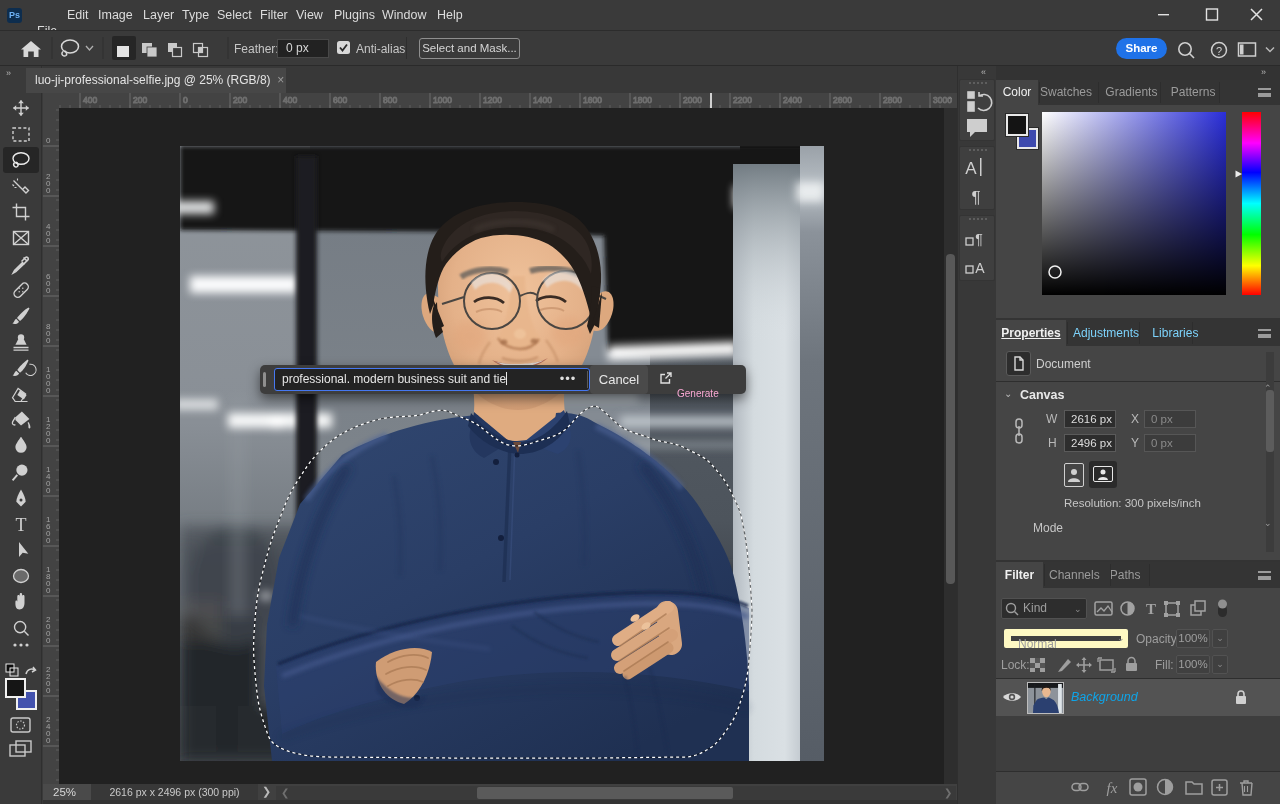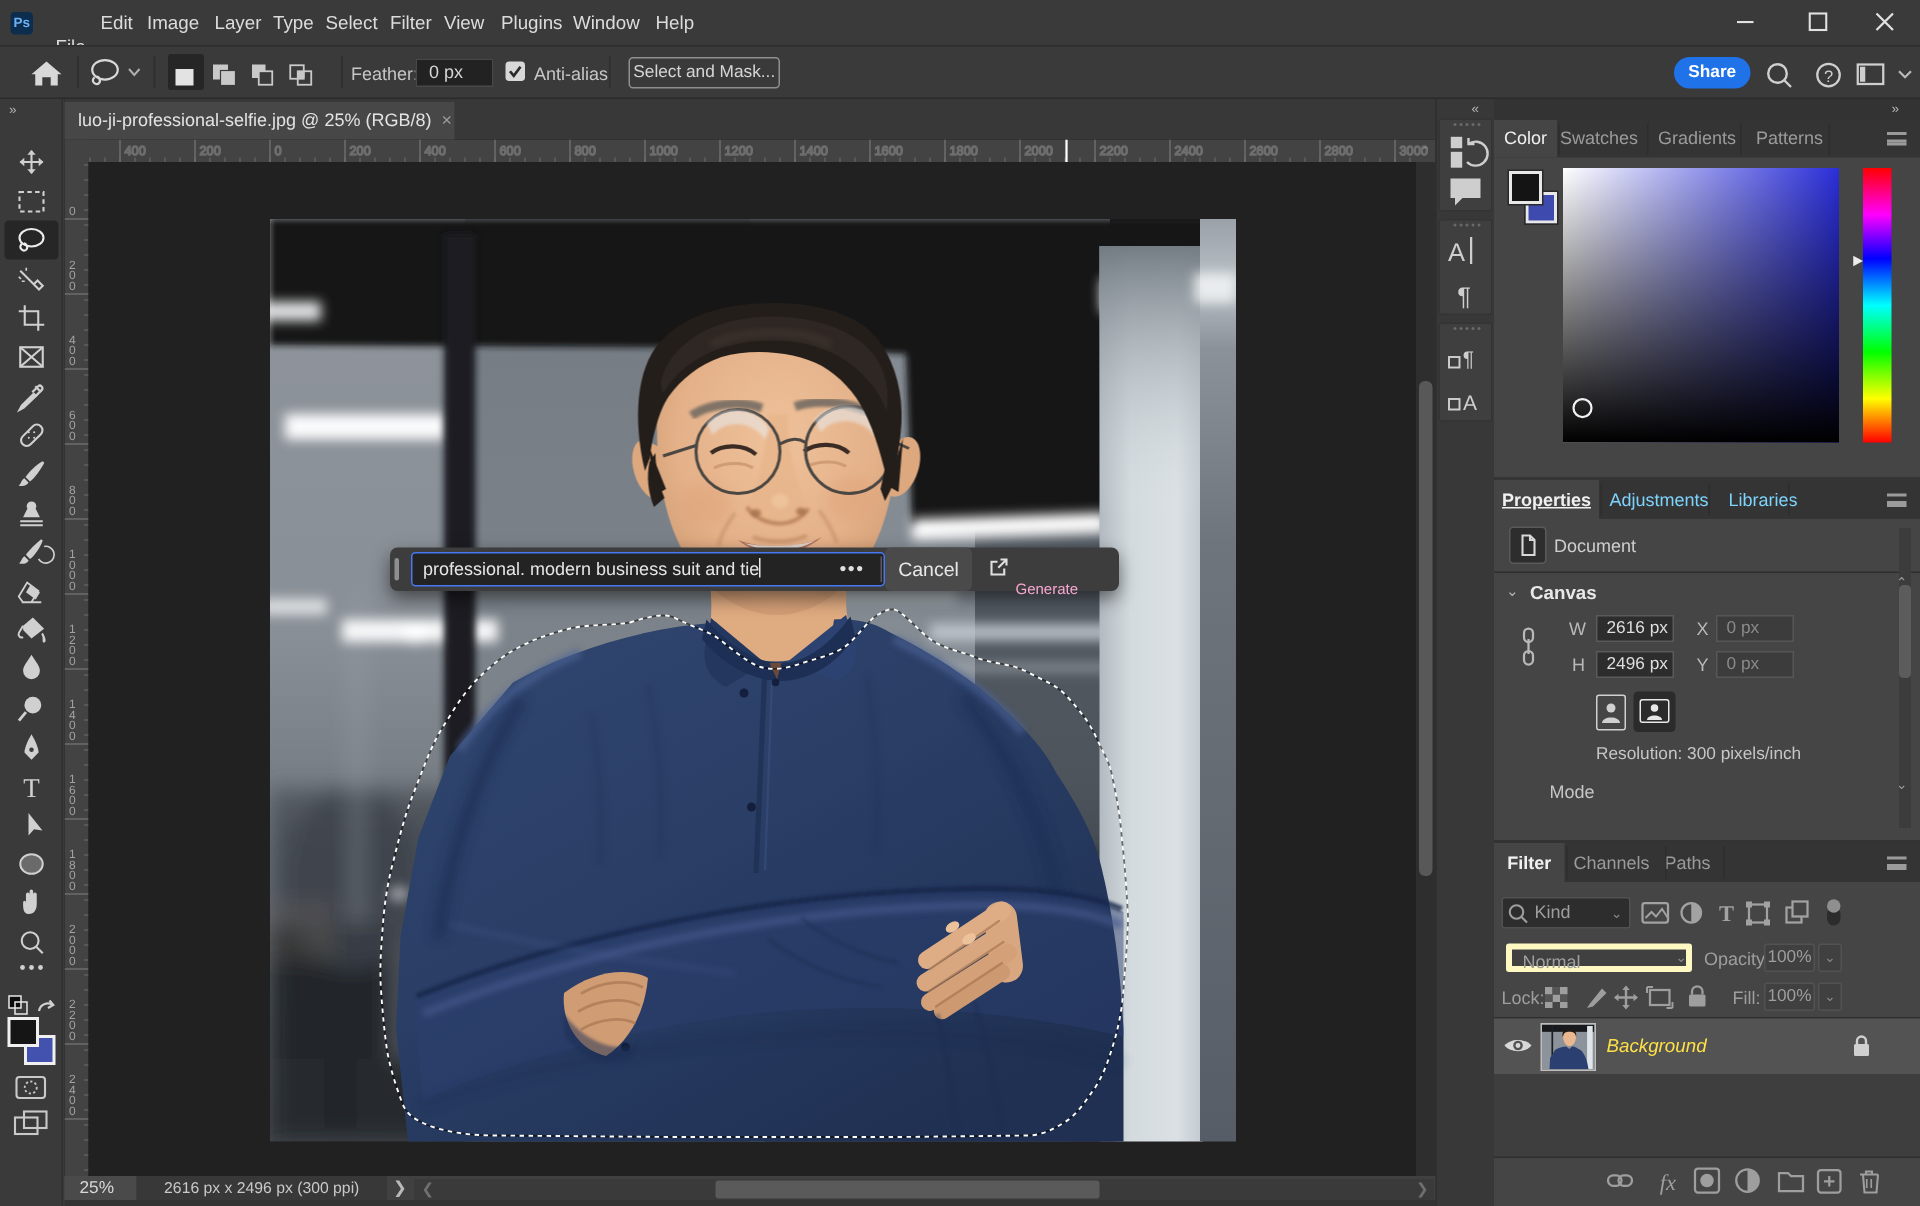--- a/index.html
+++ b/index.html
@@ -176,7 +176,7 @@
 <div class="abs" style="left:43px;top:66px;width:914px;height:718px;background:#212121;"></div>
 
 <div class="abs" style="left:43px;top:66px;width:914px;height:27px;background:#383838;"></div>
-<div class="abs" style="left:43px;top:68px;width:260px;height:25px;background:#474747;color:#e3e3e3;font-size:12px;line-height:25px;padding-left:9px;">luo-ji-professional-selfie.jpg @ 25% (RGB/8)&nbsp;&nbsp;<span style="color:#9a9a9a;font-size:12px;">×</span></div>
+<div class="abs" style="left:26px;top:68px;width:260px;height:25px;background:#474747;color:#e3e3e3;font-size:12px;line-height:25px;padding-left:9px;">luo-ji-professional-selfie.jpg @ 25% (RGB/8)&nbsp;&nbsp;<span style="color:#9a9a9a;font-size:12px;">×</span></div>
 
 <svg class="abs" style="left:43px;top:93px;" width="914" height="15" viewBox="0 0 914 15">
   <rect width="914" height="15" fill="#434343"></rect>

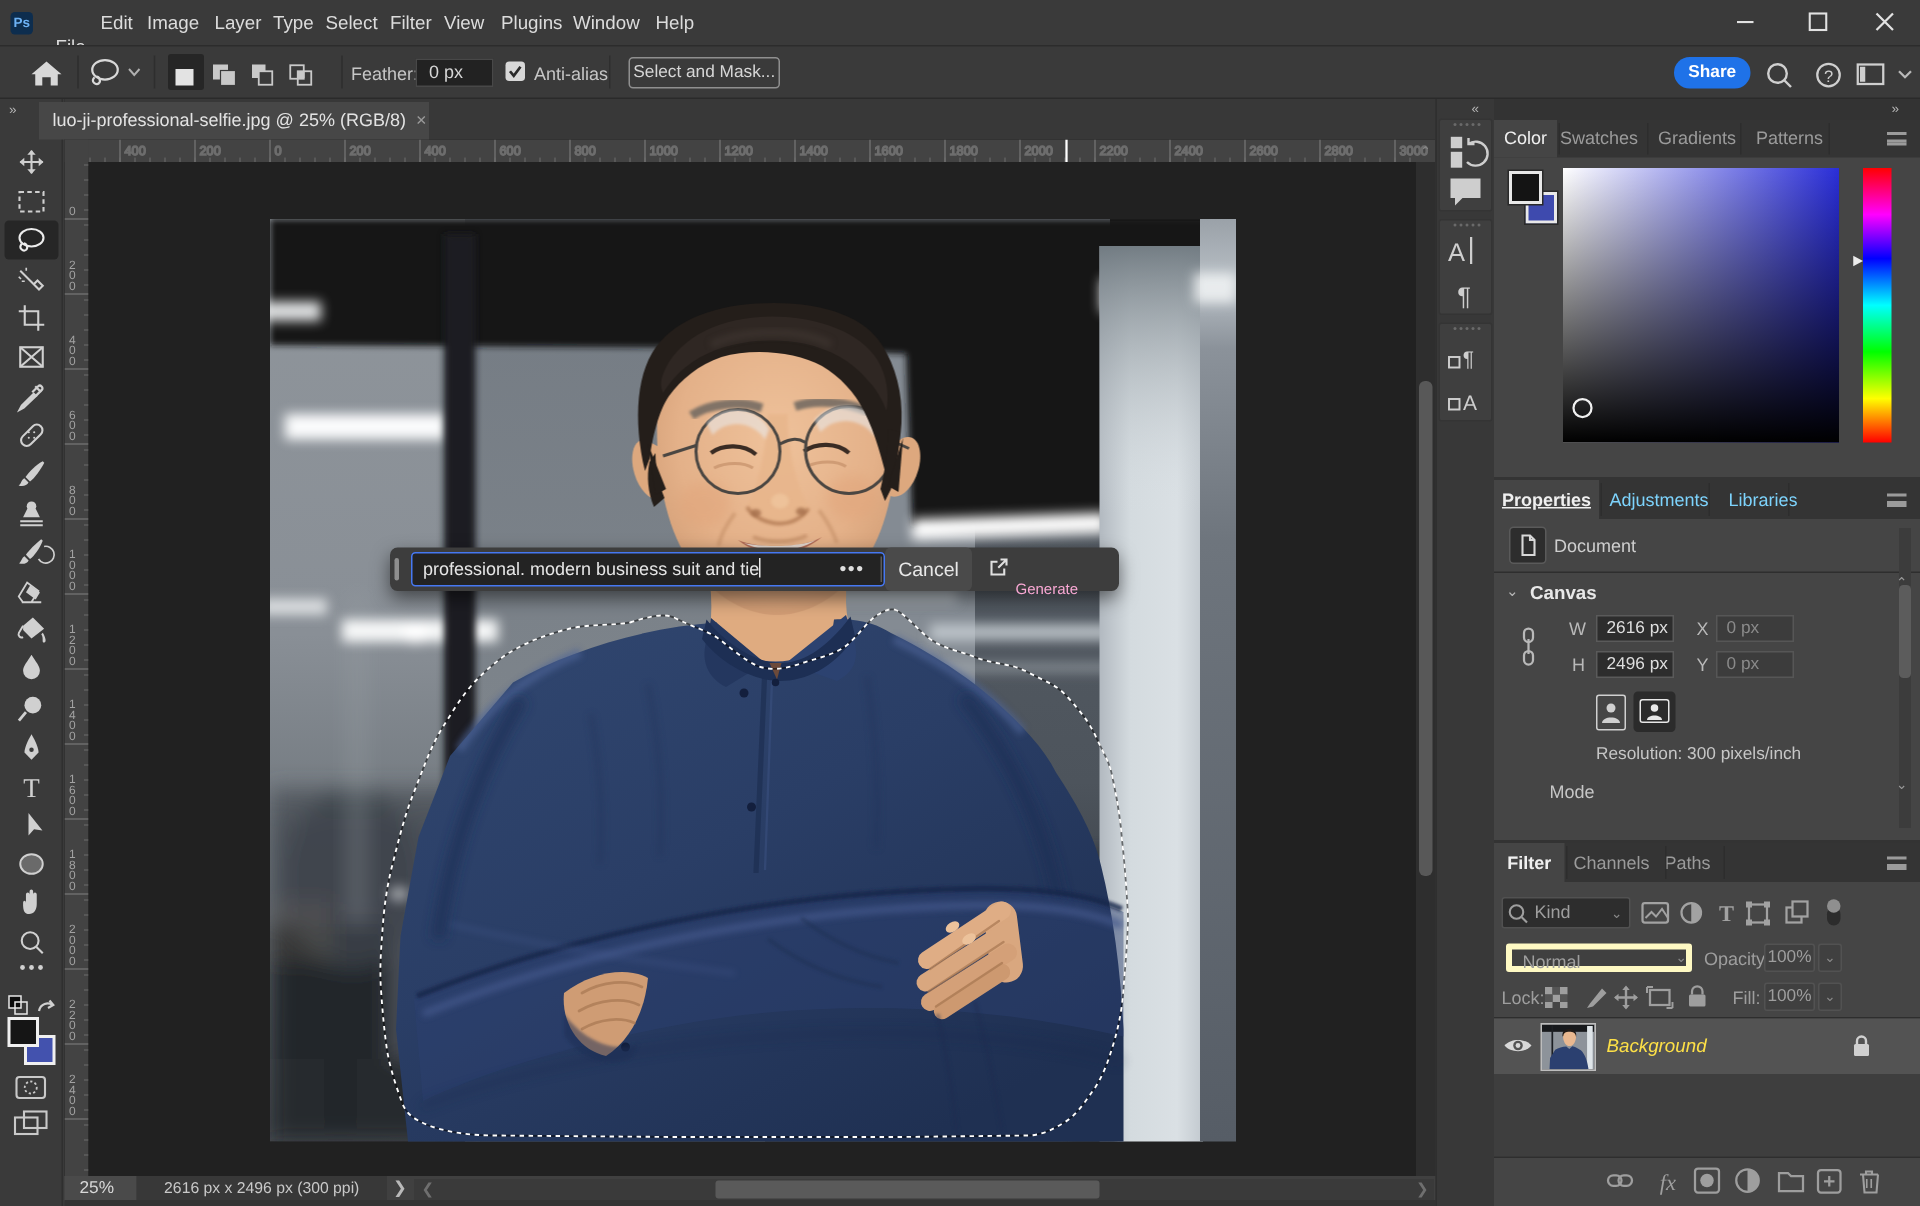--- a/index.html
+++ b/index.html
@@ -868,7 +868,7 @@
   </g>
 </svg>
 
-<div class="abs" style="left:1004px;top:629px;width:124px;height:19px;background:#404040;border:4px solid #fef9c3;border-radius:2px;color:#9e9e9e;font-size:12px;line-height:17px;padding-left:7px;">Normal</div>
+<div class="abs" style="left:1004px;top:629px;width:124px;height:19px;background:#404040;border:7px solid #fef9c3;border-radius:2px;color:#9e9e9e;font-size:12px;line-height:17px;padding-left:7px;">Normal</div>
 <div class="abs" style="left:1117px;top:633px;color:#8a8a8a;font-size:9px;">⌄</div>
 <div class="abs" style="left:1136px;top:632px;color:#9e9e9e;font-size:12px;">Opacity:</div>
 <div class="abs" style="left:1176px;top:629px;width:34px;height:19px;background:#404040;border:1px solid #525252;border-radius:2px;color:#9e9e9e;font-size:11.5px;line-height:17px;text-align:center;">100%</div>

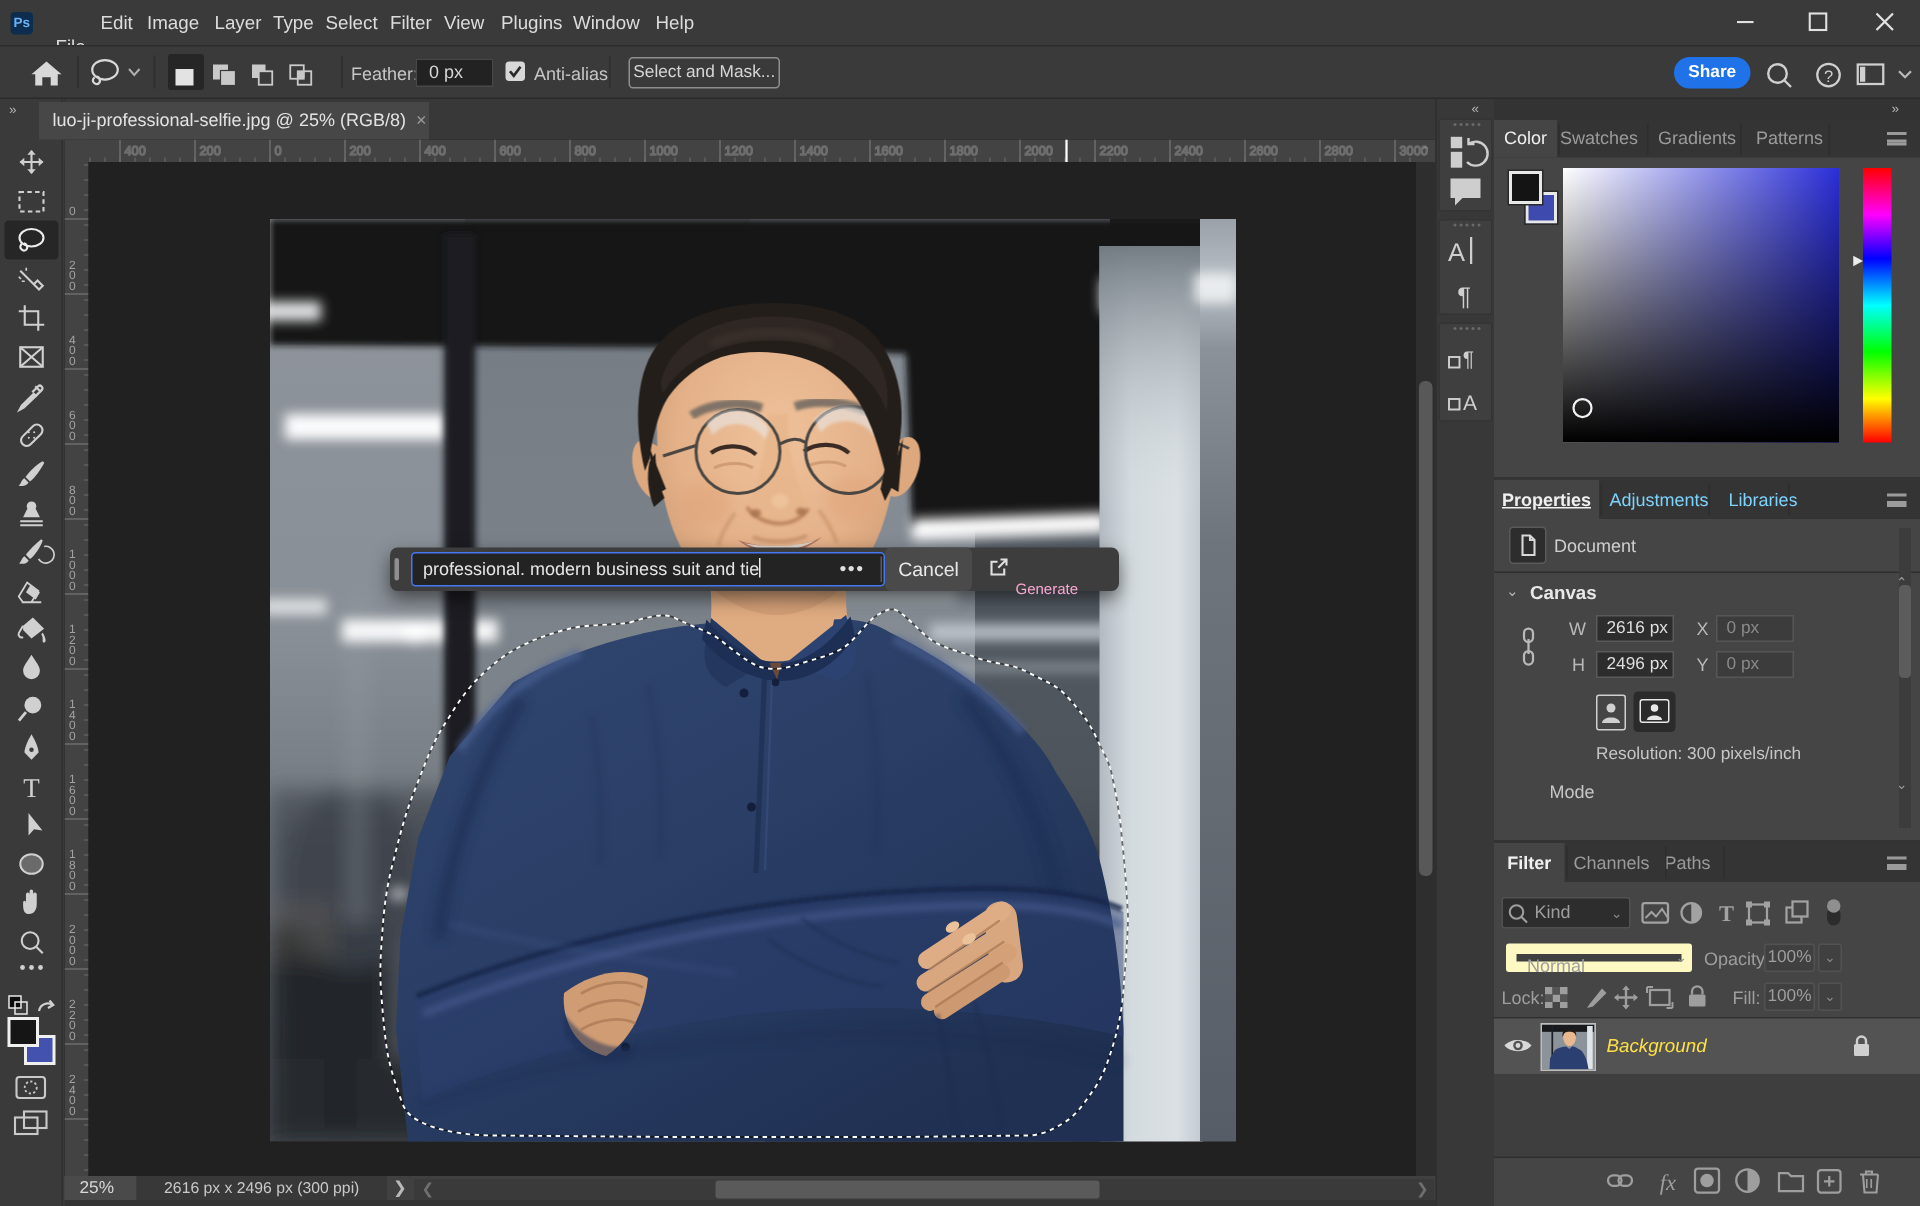--- a/index.html
+++ b/index.html
@@ -922,7 +922,7 @@
   <path d="M252 148 C246 92 270 58 322 54 C380 50 414 78 420 122 L418 156 C414 100 380 88 336 88 C290 88 262 106 262 140 Z" fill="#211b18"></path>
 </svg>
 </div>
-<div class="abs" style="left:1071px;top:690px;color:#fde047;font-size:12.5px;font-style:italic;">Background</div>
+<div class="abs" style="left:1071px;top:690px;color:#0ea5e9;font-size:12.5px;font-style:italic;">Background</div>
 <svg class="abs" style="left:1233px;top:689px;" width="16" height="17" viewBox="0 0 16 17">
   <rect x="3" y="7" width="10" height="8" rx="1" fill="#d0d0d0"></rect>
   <path d="M5 7 v-2 a3 3 0 0 1 6 0 v2" fill="none" stroke="#d0d0d0" stroke-width="1.6"></path>

